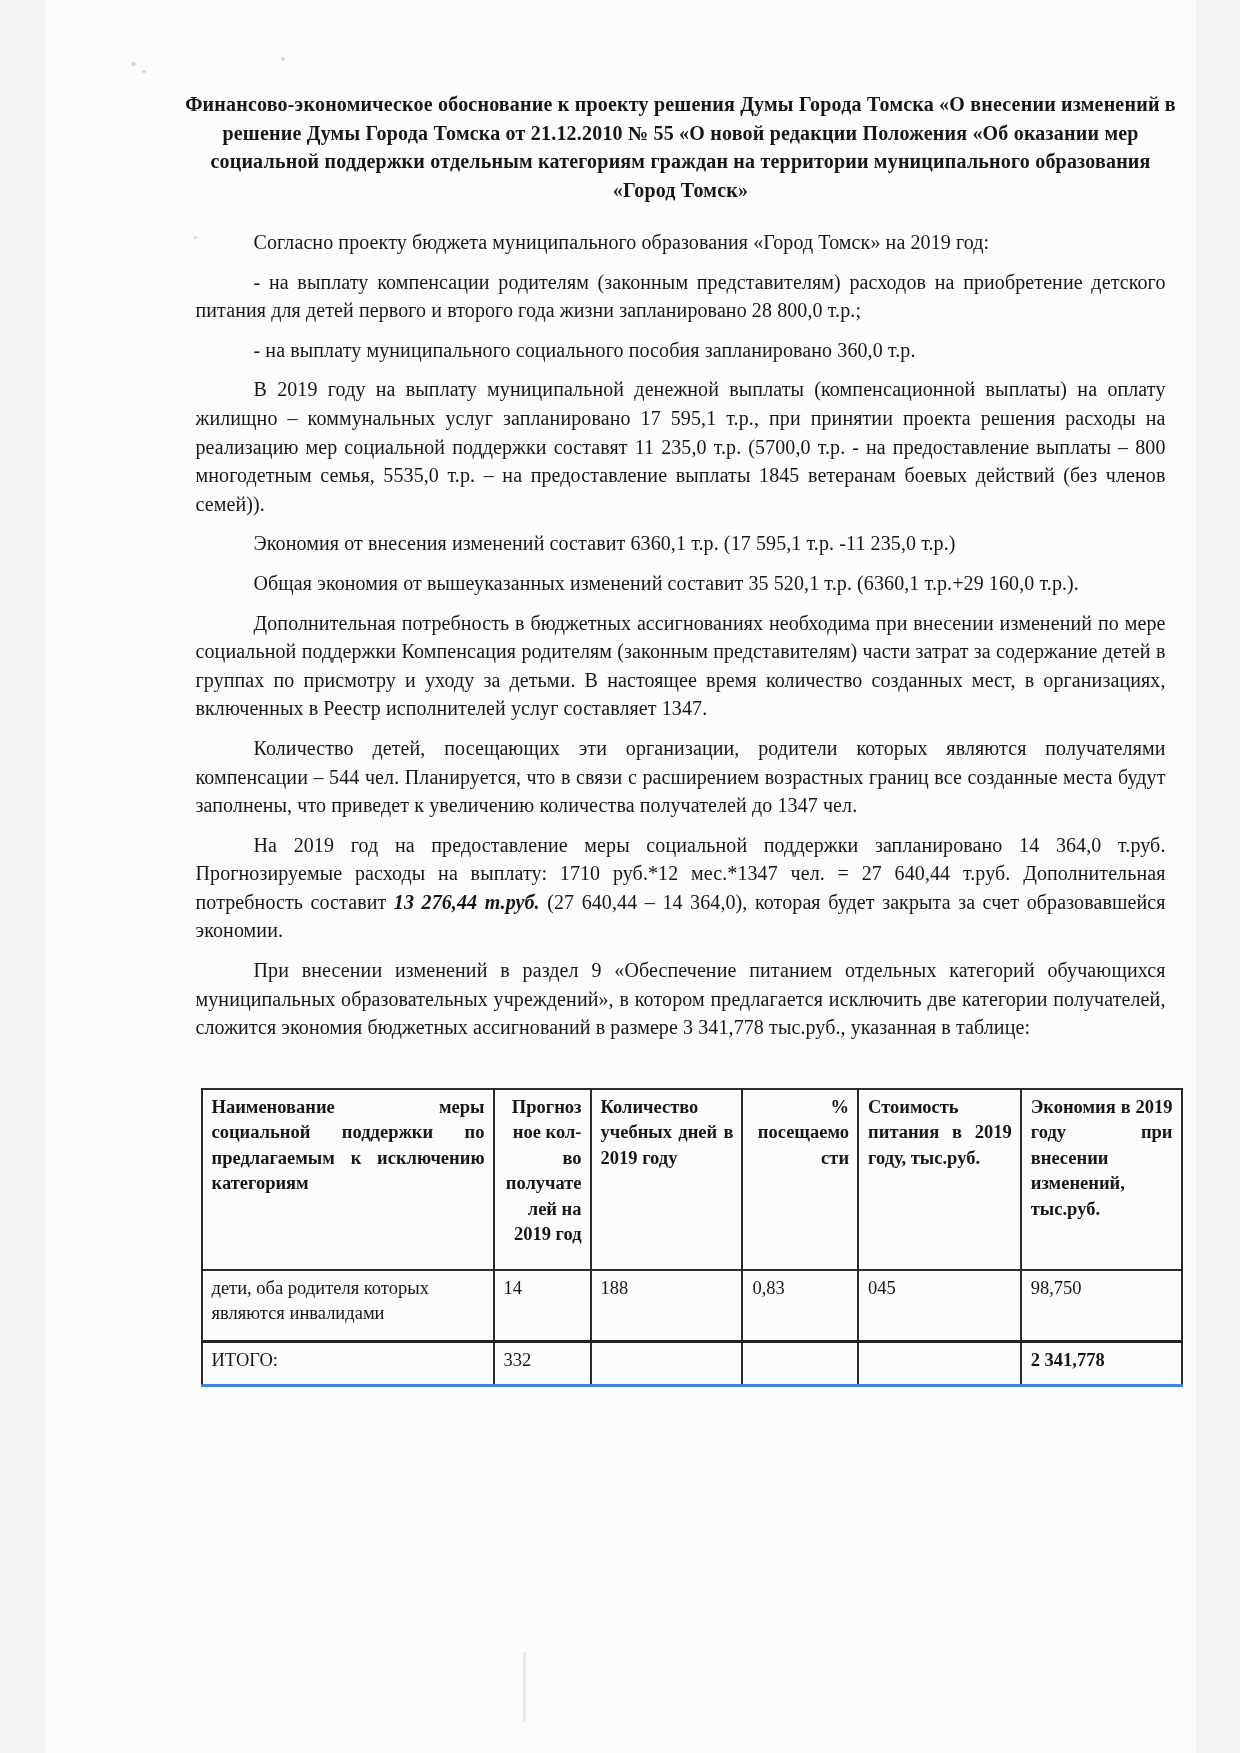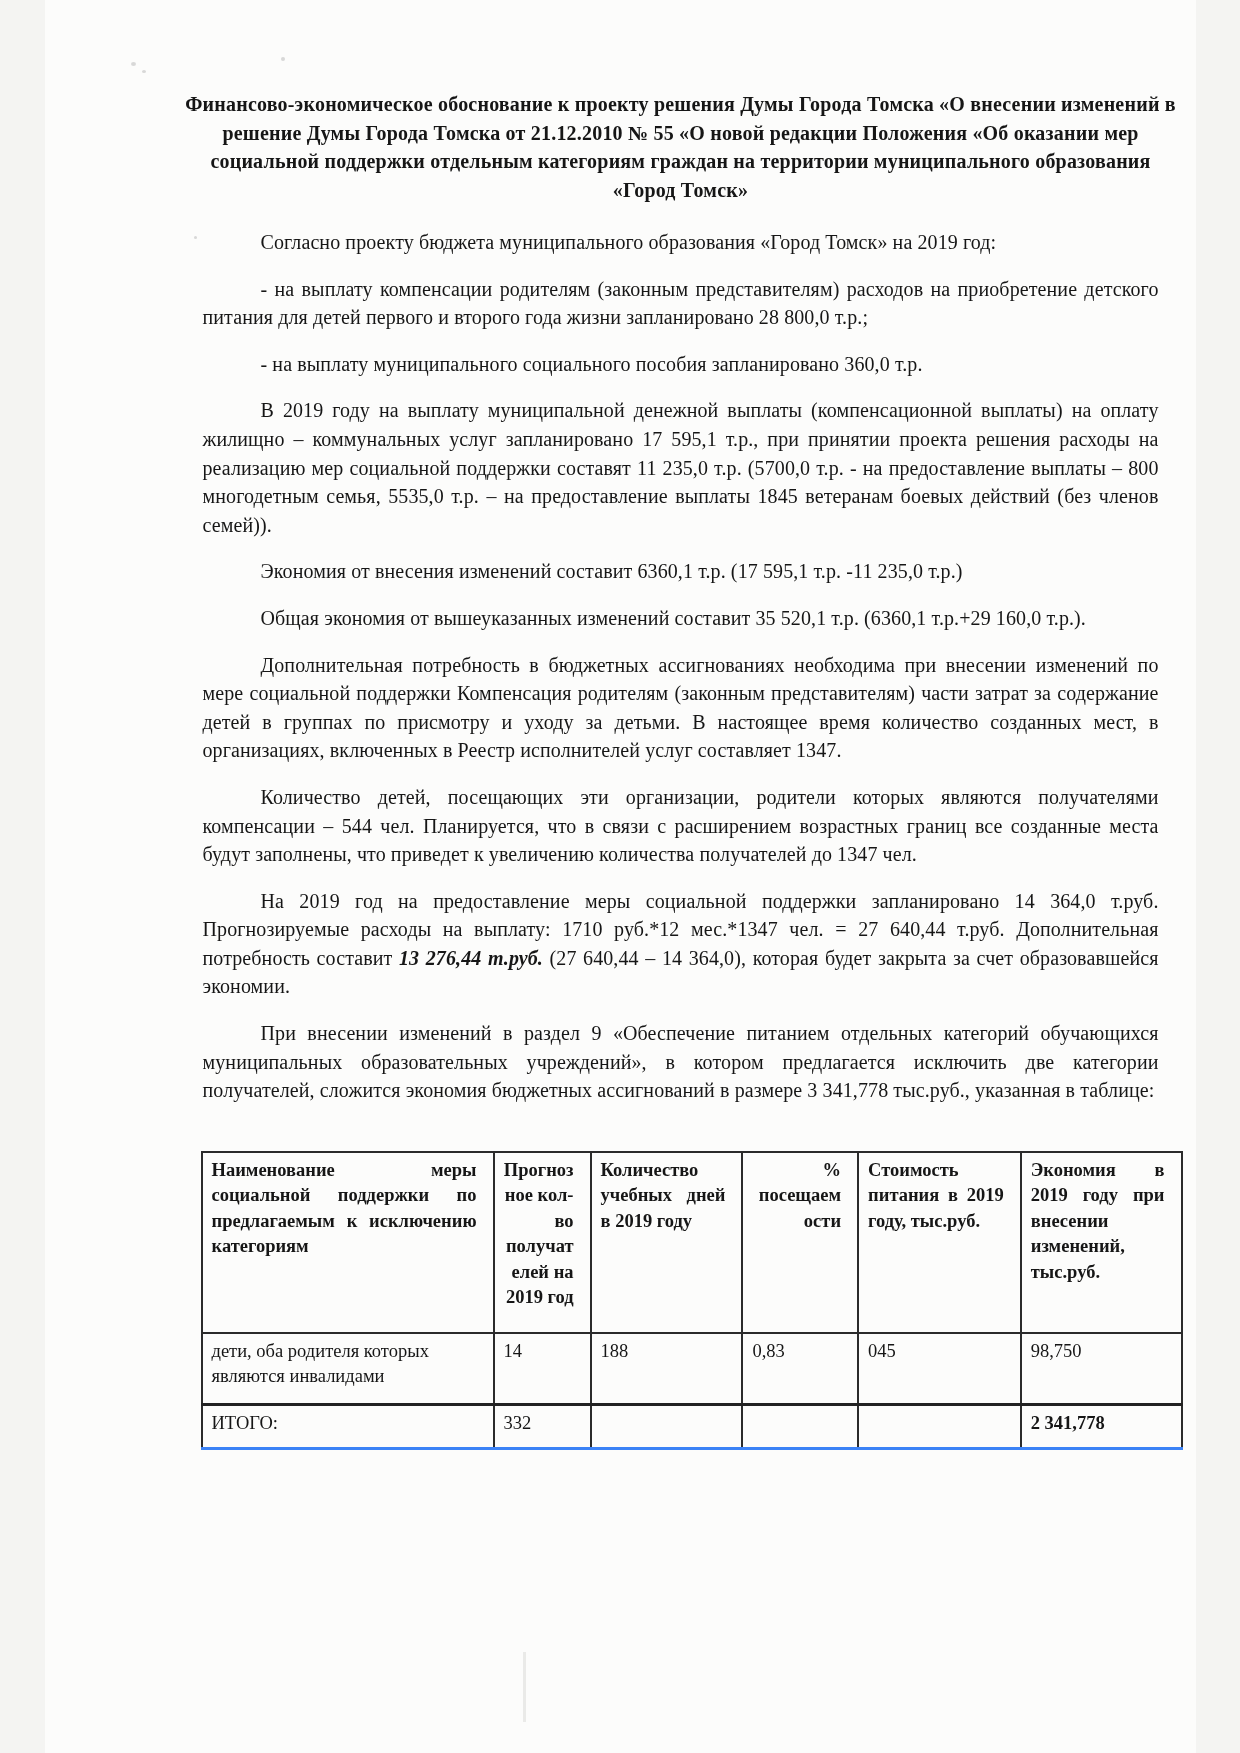--- a/index.html
+++ b/index.html
@@ -32,7 +32,7 @@
     letter-spacing: 0.2px;
   }
   p.para {
-    margin: 18px;
+    margin: 11px;
     font-size: 20px;
     line-height: 28.6px;
     text-align: justify;

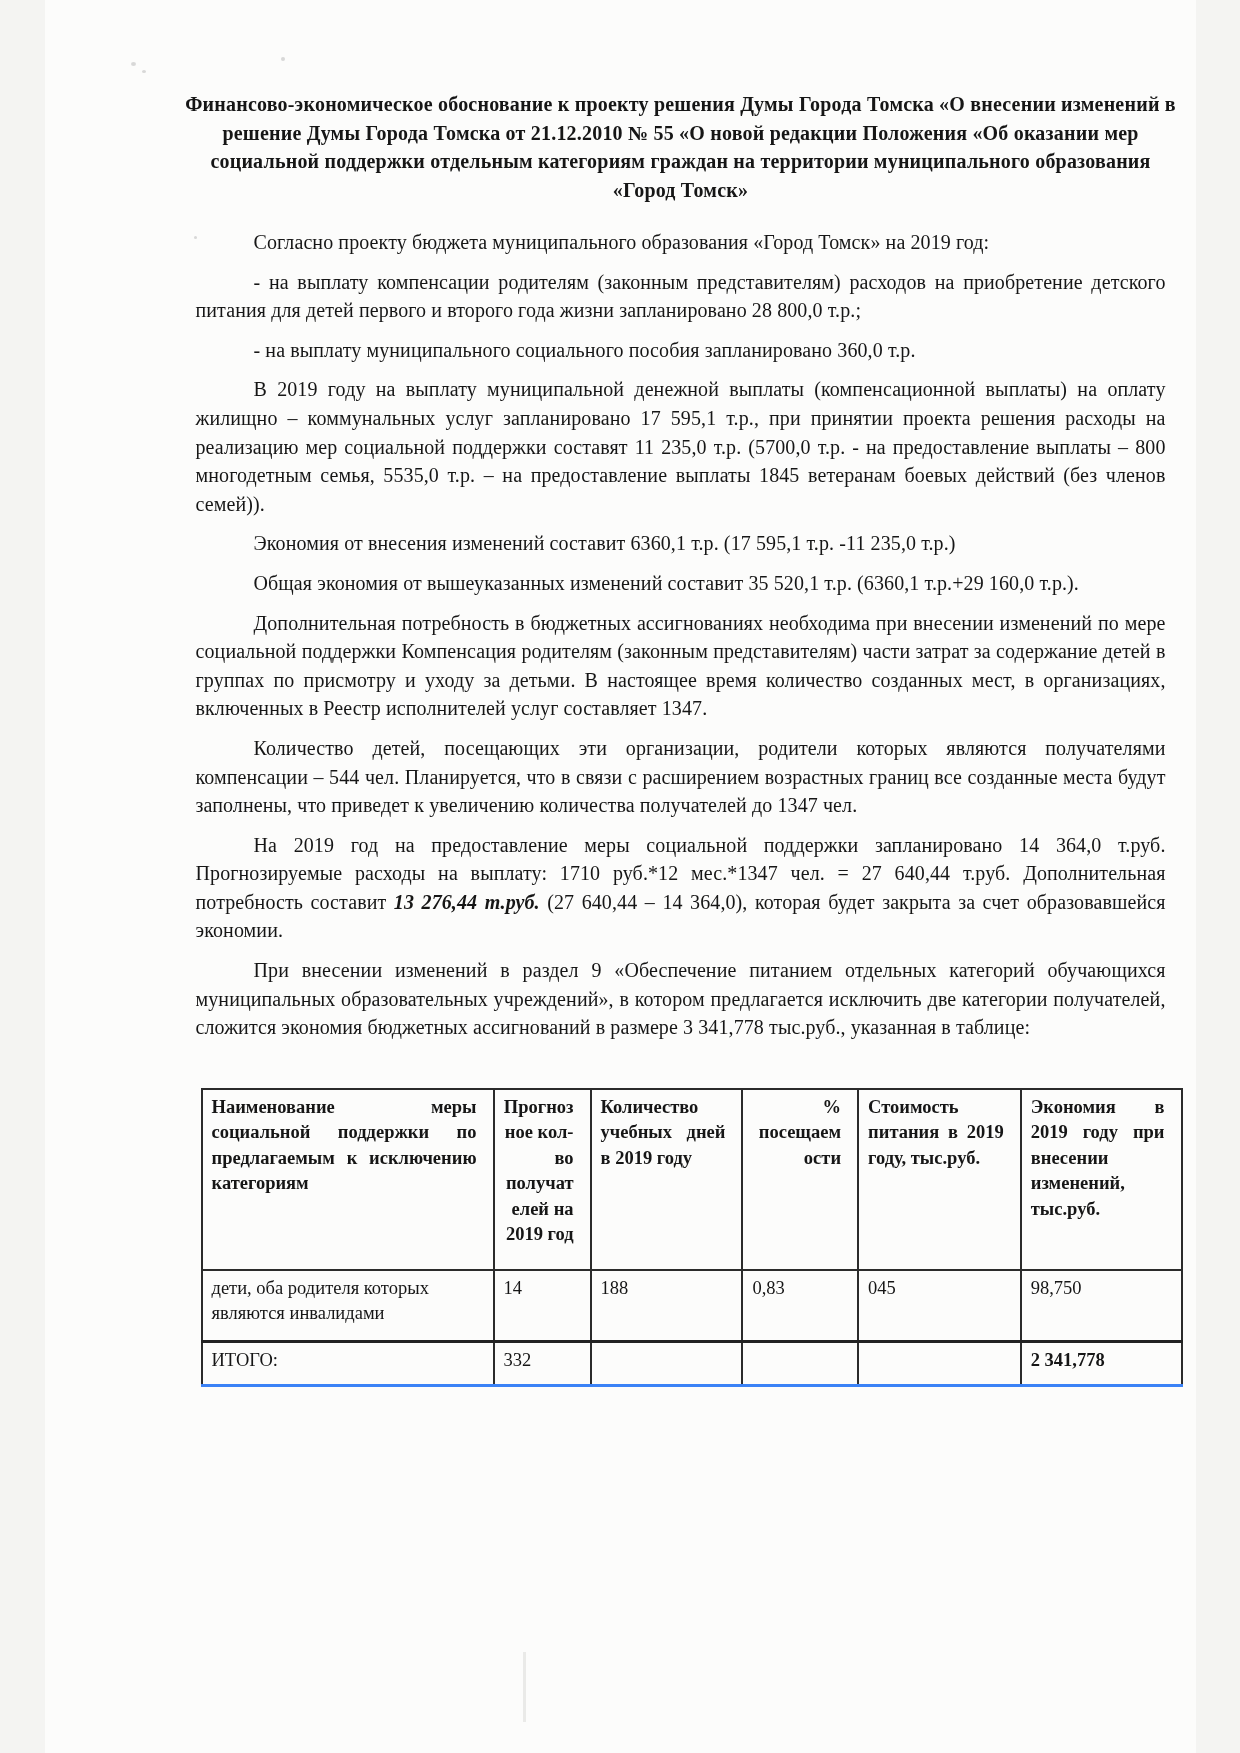--- a/index.html
+++ b/index.html
@@ -52,7 +52,7 @@
   table.fin-table td {
     border: 2px solid #2b2b2b;
     vertical-align: top;
-    padding: 5px 16px 6px 9px;
+    padding: 5px 8px 6px 9px;
     overflow-wrap: break-word;
     word-wrap: break-word;
   }

